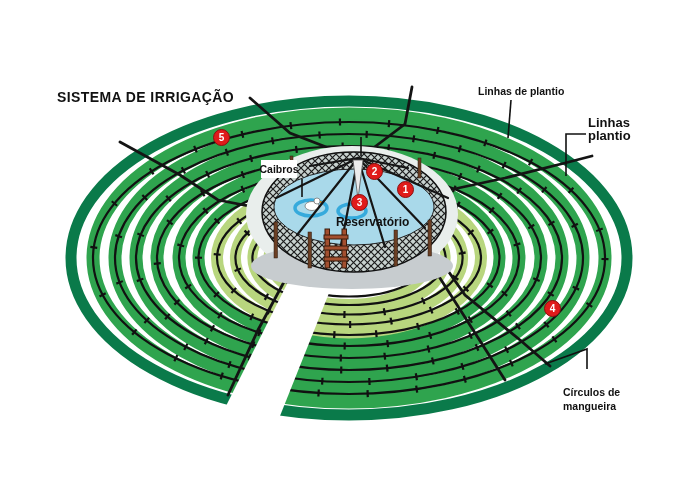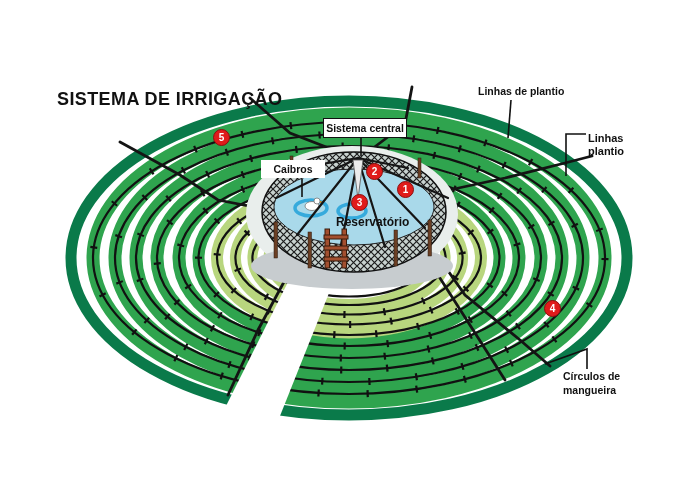--- a/index.html
+++ b/index.html
@@ -7,7 +7,7 @@
          font-family:"Liberation Sans",sans-serif;}
   .stage svg{position:absolute;left:0;top:0;}
   .lbl{position:absolute;color:#111;font-weight:bold;white-space:nowrap;}
-  .title{left:57px;top:89px;font-size:18px;letter-spacing:.4px;}
+  .title{left:57px;top:89px;font-size:14px;letter-spacing:.4px;}
   .plantio{left:478px;top:85px;font-size:10.5px;}
   .mestras{left:588px;top:132px;font-size:11px;line-height:13px;}
   .circulos{left:563px;top:369px;font-size:10.5px;line-height:14px;}

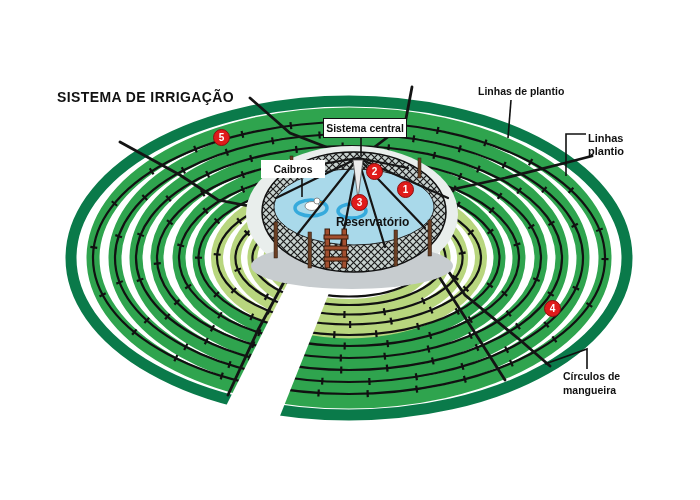--- a/index.html
+++ b/index.html
@@ -146,7 +146,6 @@
     <div>mangueira</div>
   </div>
 
-  <div class="box central">Sistema central</div>
 
   <div class="box caibros">Caibros</div>
 

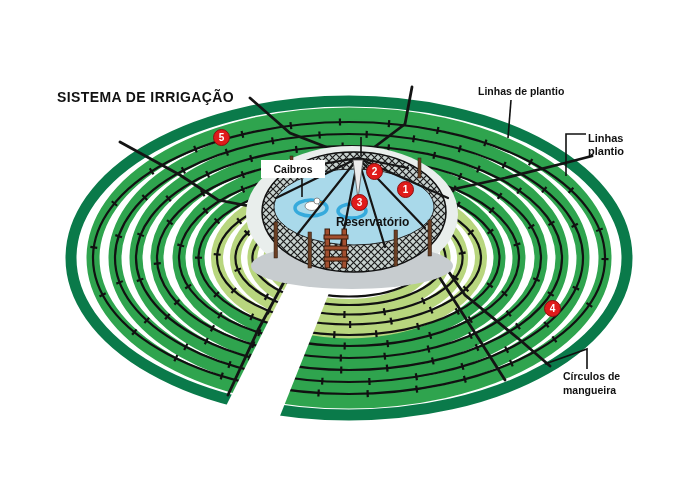--- a/index.html
+++ b/index.html
@@ -9,7 +9,7 @@
   .lbl{position:absolute;color:#111;font-weight:bold;white-space:nowrap;}
   .title{left:57px;top:89px;font-size:14px;letter-spacing:.4px;}
   .plantio{left:478px;top:85px;font-size:10.5px;}
-  .mestras{left:588px;top:132px;font-size:11px;line-height:13px;}
+  .mestras{left:588px;top:116px;font-size:13px;line-height:13px;}
   .circulos{left:563px;top:369px;font-size:10.5px;line-height:14px;}
   .reservatorio{left:336px;top:215px;font-size:12px;}
   .box{position:absolute;background:#ffffff;color:#111;font-weight:bold;font-size:10.5px;

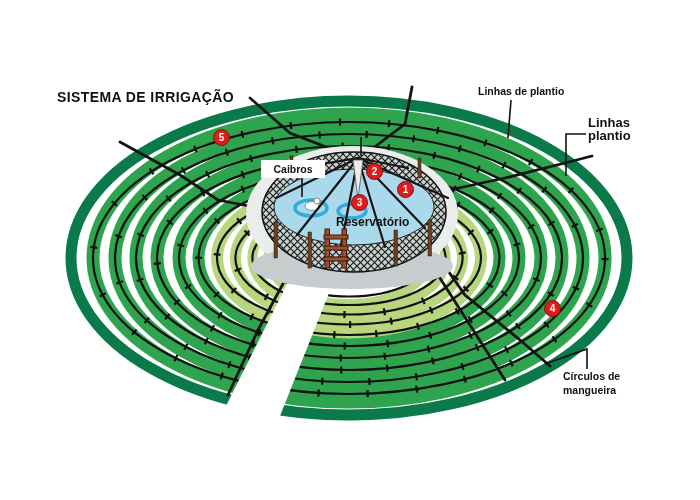--- a/index.html
+++ b/index.html
@@ -15,7 +15,7 @@
   .box{position:absolute;background:#ffffff;color:#111;font-weight:bold;font-size:10.5px;
        display:flex;align-items:center;justify-content:center;}
   .box.central{left:323px;top:118px;width:82px;height:18px;border:1.5px solid #111;}
-  .box.caibros{left:261px;top:160px;width:64px;height:18px;}
+  .box.caibros{left:261px;top:160px;width:36px;height:18px;}
   .badge{position:absolute;width:17px;height:17px;border-radius:50%;background:#e01b1b;
          border:1px solid #8a0f0f;color:#fff;font-weight:bold;font-size:10px;
          display:flex;align-items:center;justify-content:center;box-sizing:border-box;}

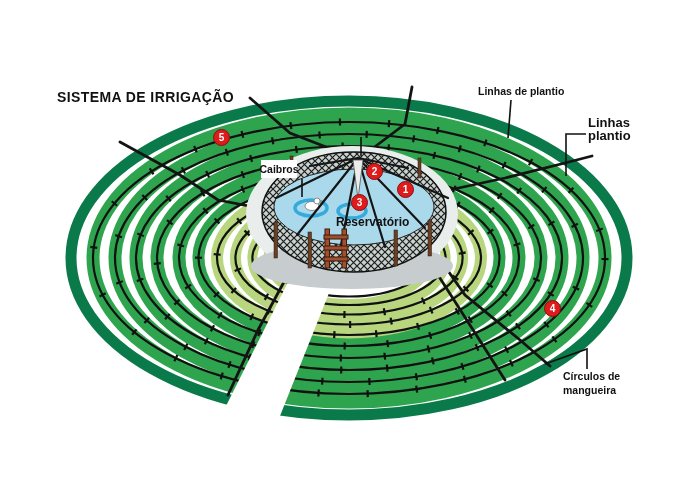--- a/index.html
+++ b/index.html
@@ -10,7 +10,7 @@
   .title{left:57px;top:89px;font-size:14px;letter-spacing:.4px;}
   .plantio{left:478px;top:85px;font-size:10.5px;}
   .mestras{left:588px;top:116px;font-size:13px;line-height:13px;}
-  .circulos{left:563px;top:369px;font-size:10.5px;line-height:14px;}
+  .circulos{left:563px;top:385px;font-size:10.5px;line-height:14px;}
   .reservatorio{left:336px;top:215px;font-size:12px;}
   .box{position:absolute;background:#ffffff;color:#111;font-weight:bold;font-size:10.5px;
        display:flex;align-items:center;justify-content:center;}

